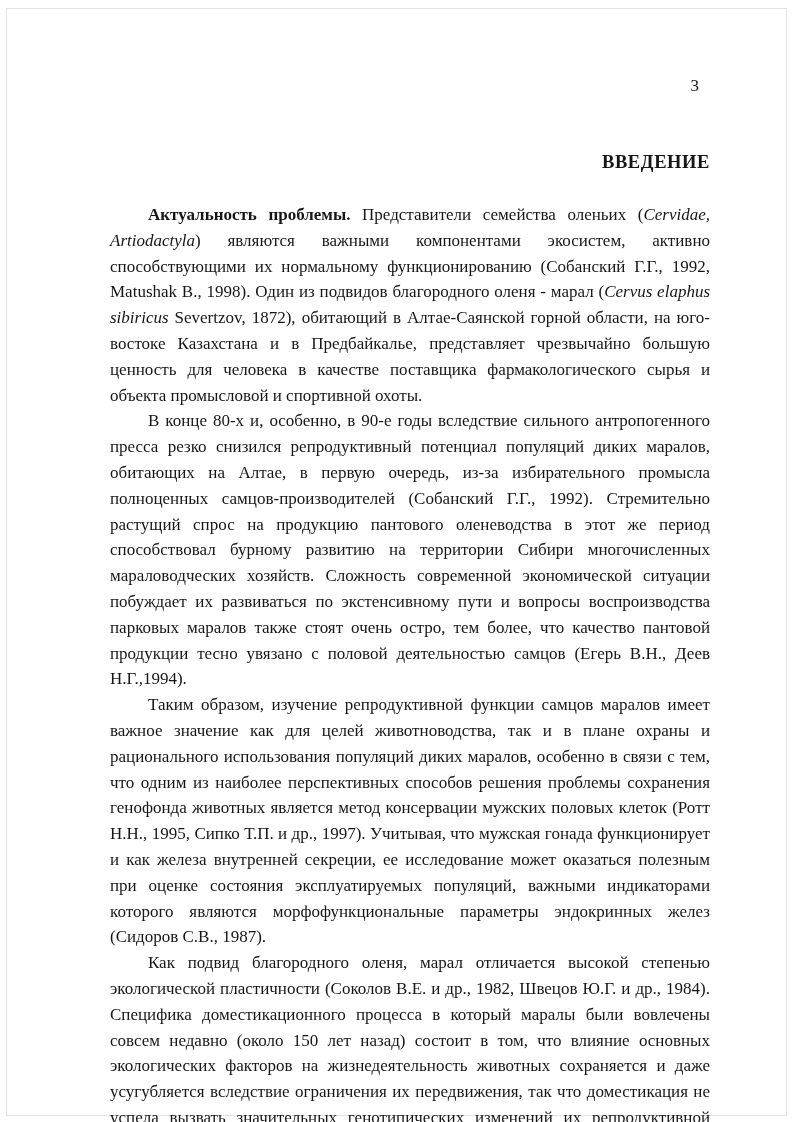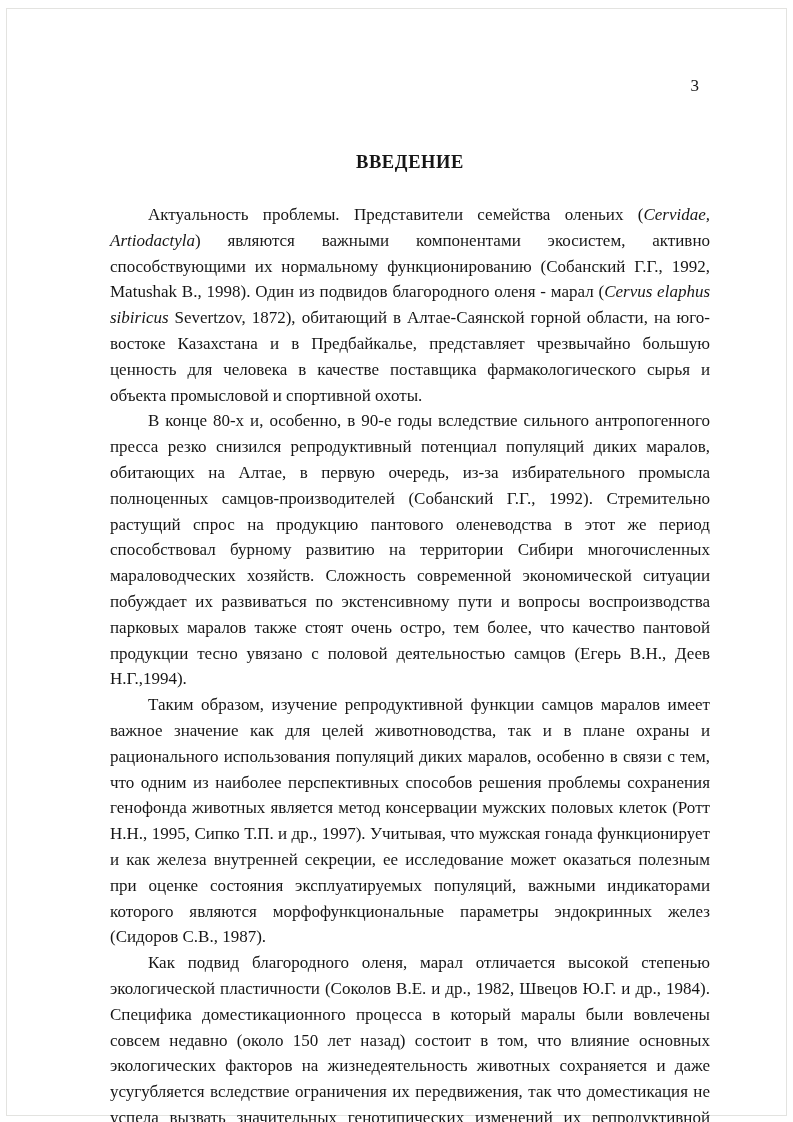--- a/index.html
+++ b/index.html
@@ -40,7 +40,7 @@
     top: 152px;
     left: 110px;
     width: 600px;
-    text-align: center;
+    text-align: right;
     font-size: 18.5px;
     font-weight: bold;
     letter-spacing: 0.6px;

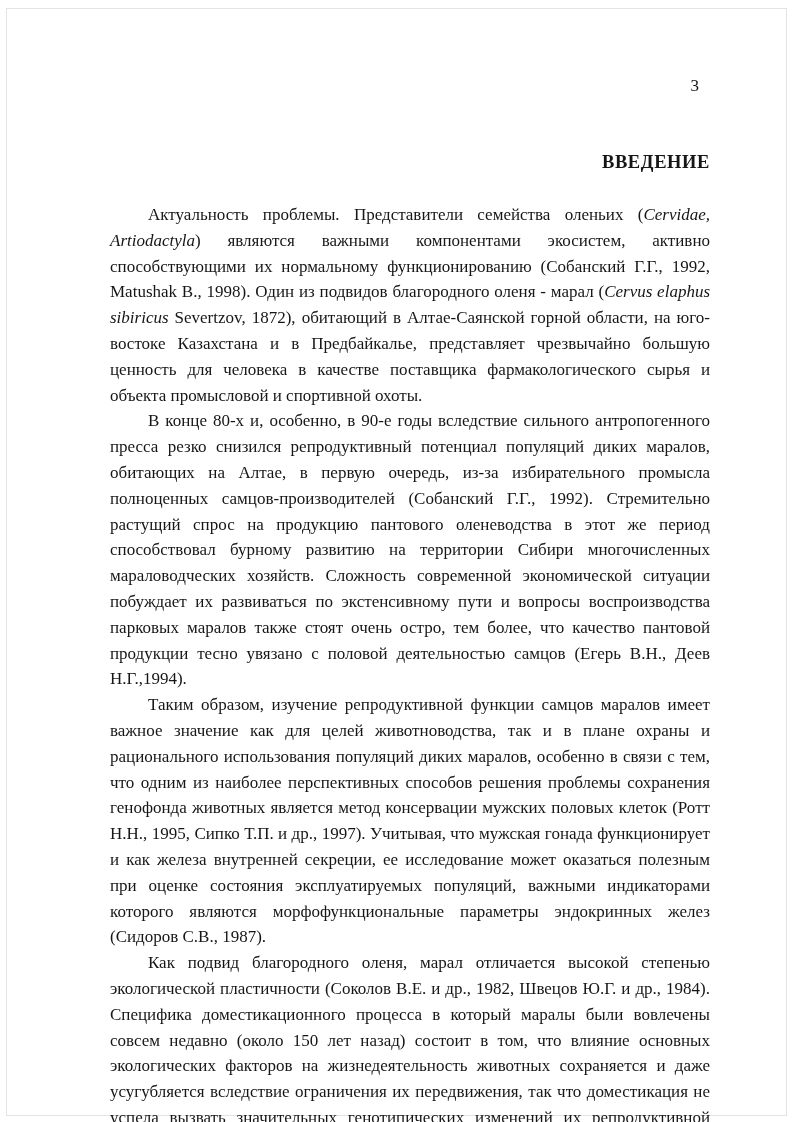--- a/index.html
+++ b/index.html
@@ -59,7 +59,7 @@
     padding: 0;
     text-indent: 38px;
   }
-  .doc-body b { font-weight: normal; }
+  .doc-body b { font-weight: bold; }
   .doc-body i { font-style: italic; }
 </style>
 </head>

